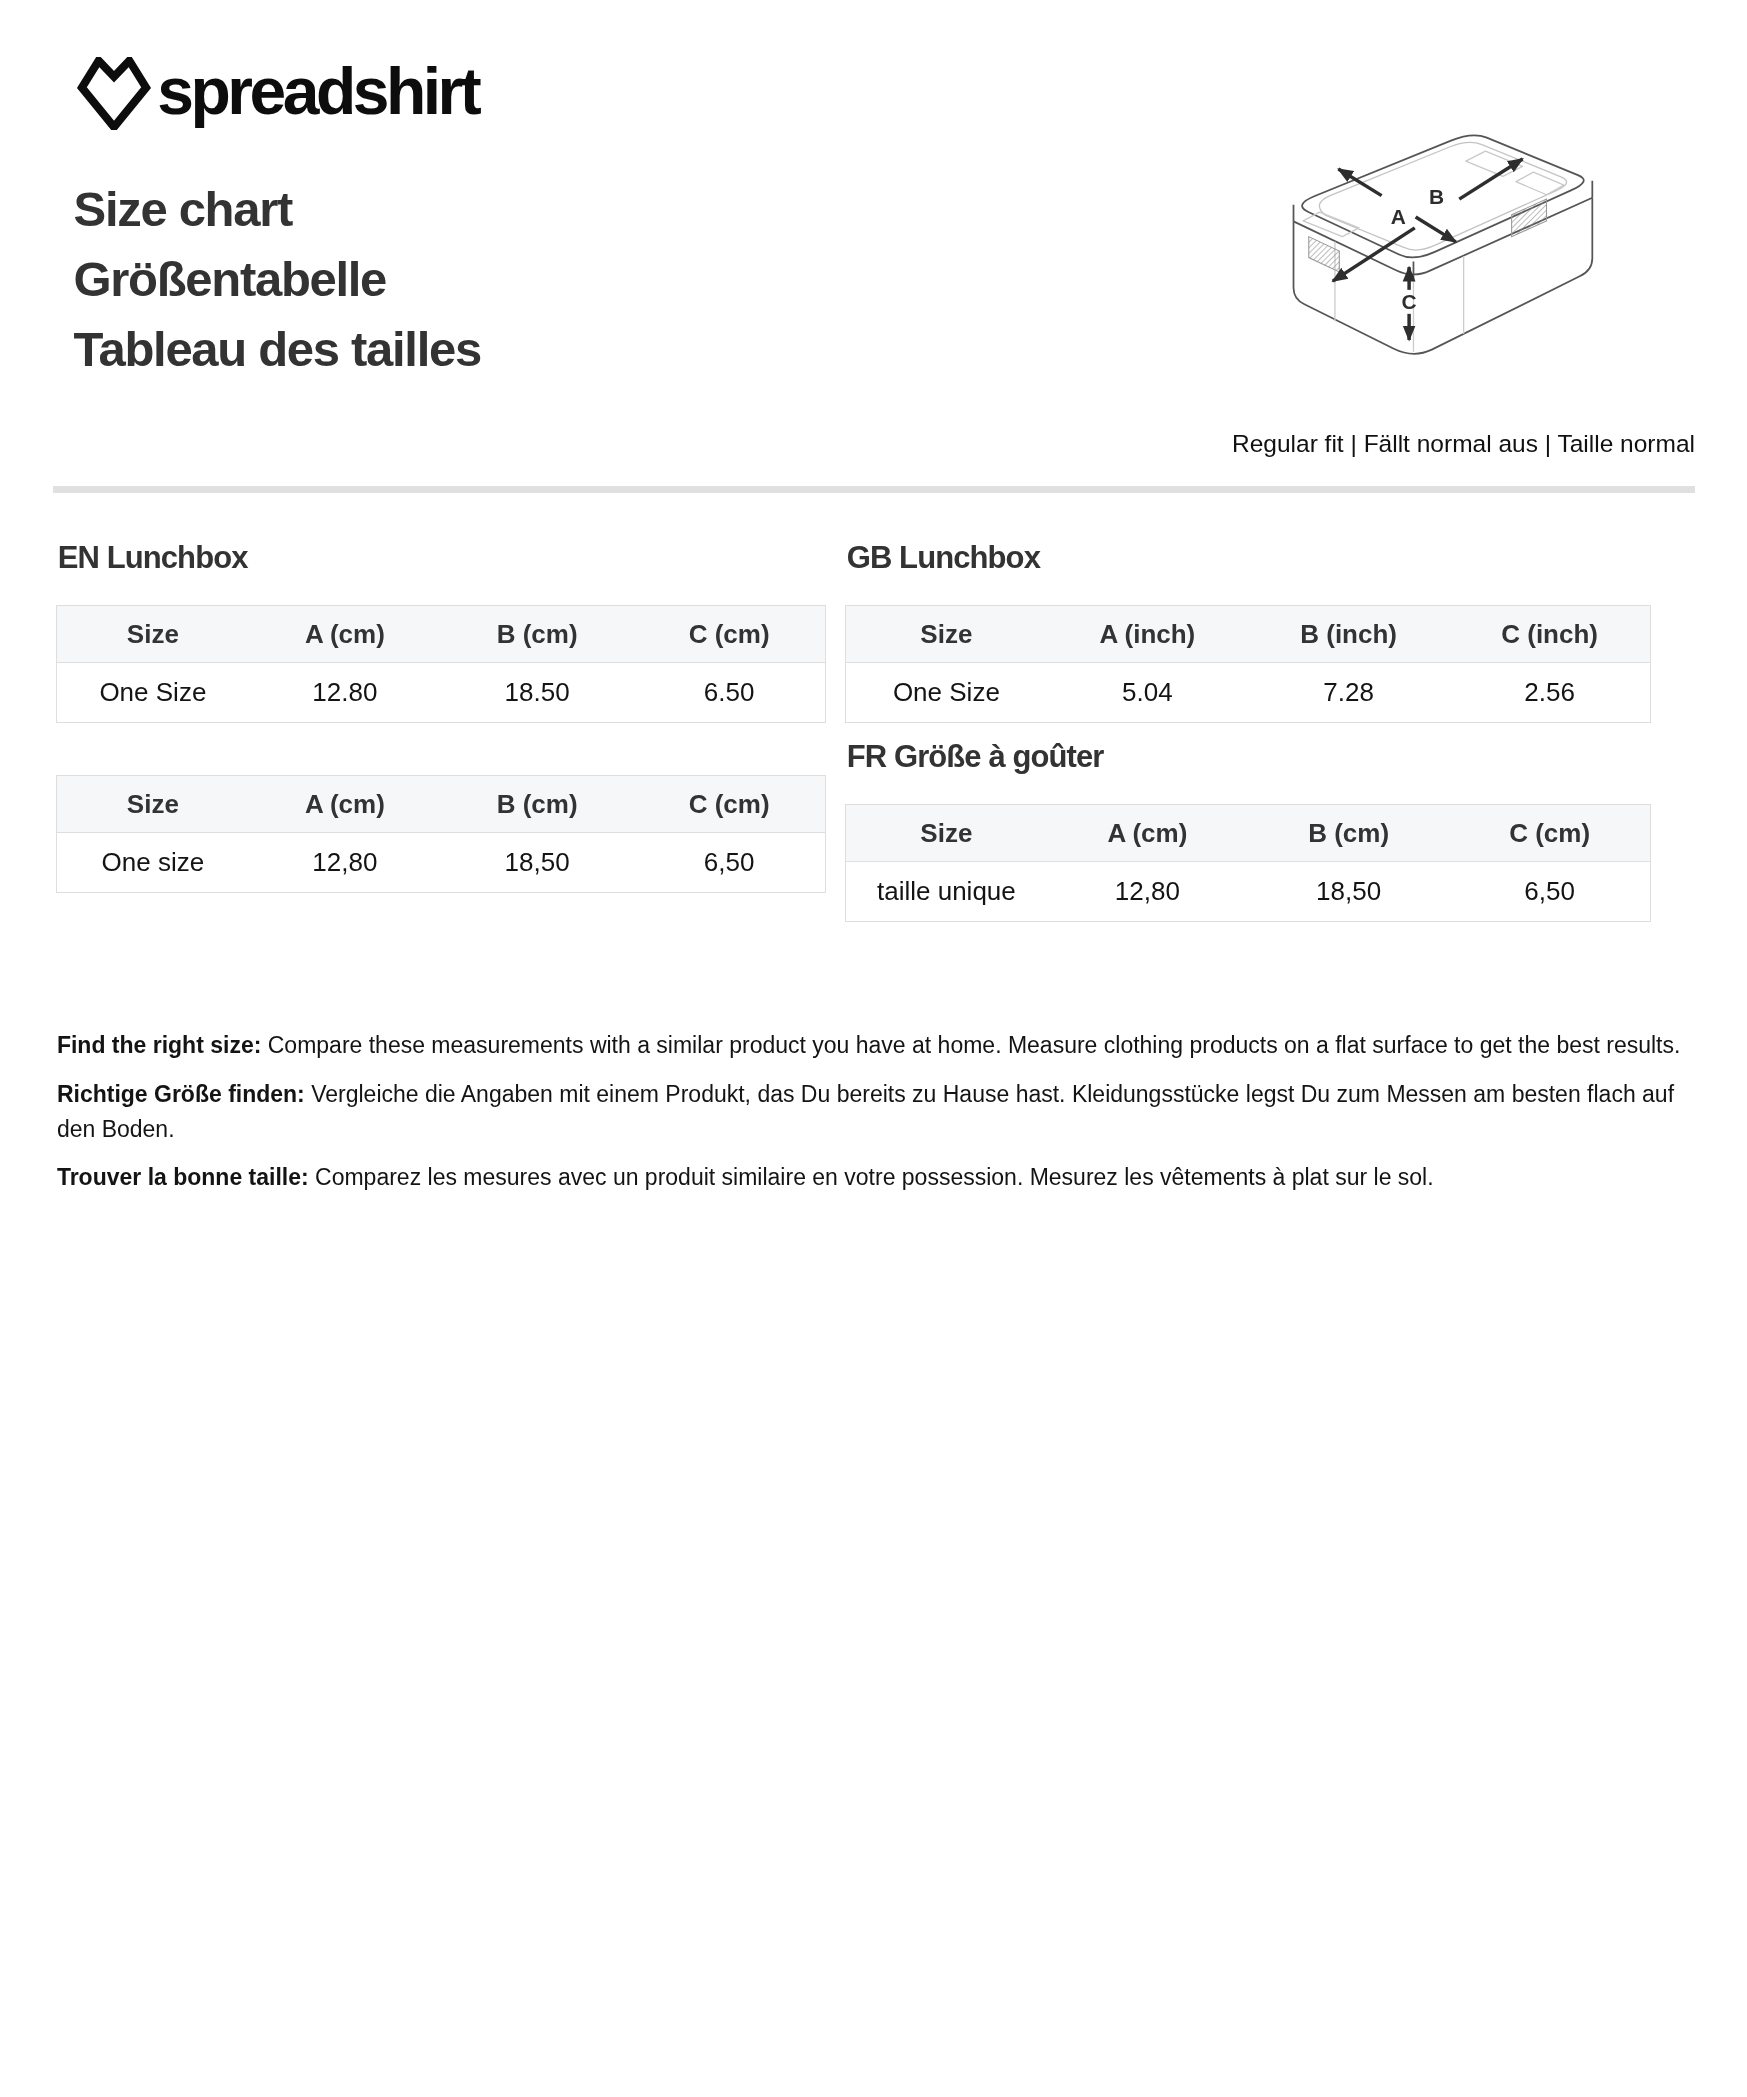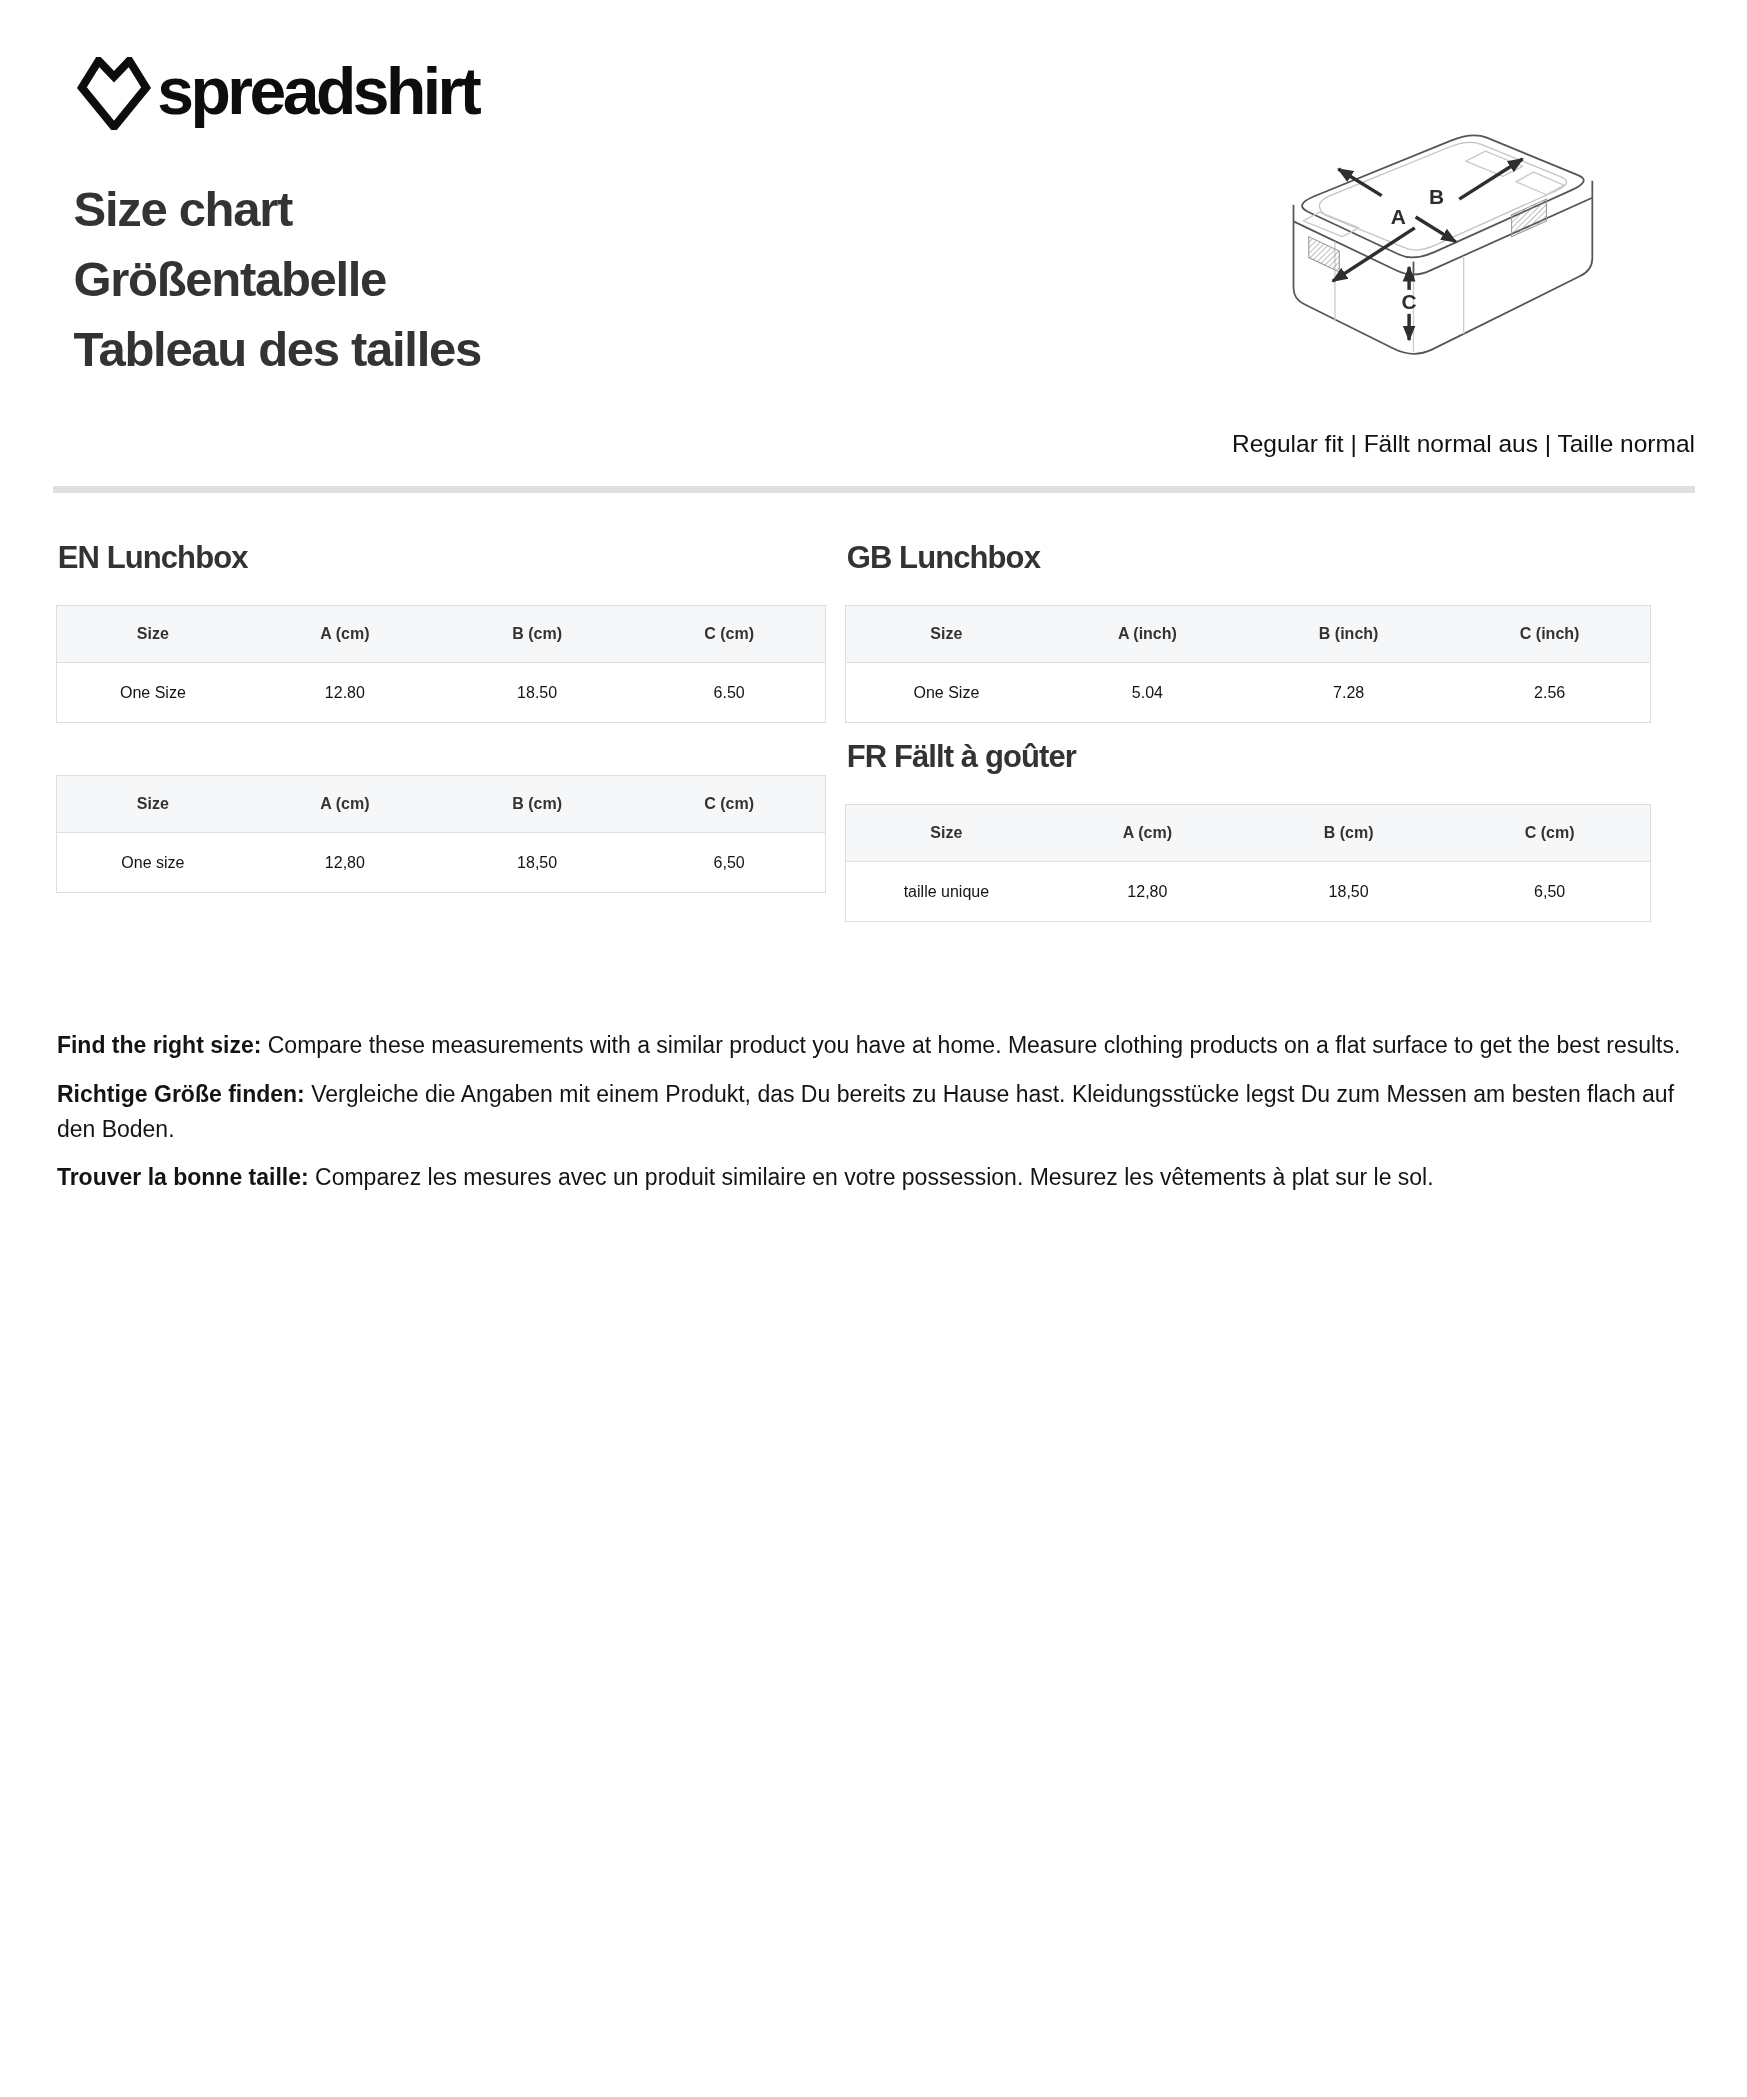--- a/index.html
+++ b/index.html
@@ -50,7 +50,7 @@
   }
   table.size-table {
     width: 100%; border-collapse: collapse; table-layout: fixed;
-    border: 1.3px solid #dedede; font-size: 16px; margin-top: 33px;
+    border: 1.3px solid #dedede; font-size: 26px; margin-top: 33px;
   }
   table.size-table th {
     background: #f6f7f8; font-weight: bold; color: #333;

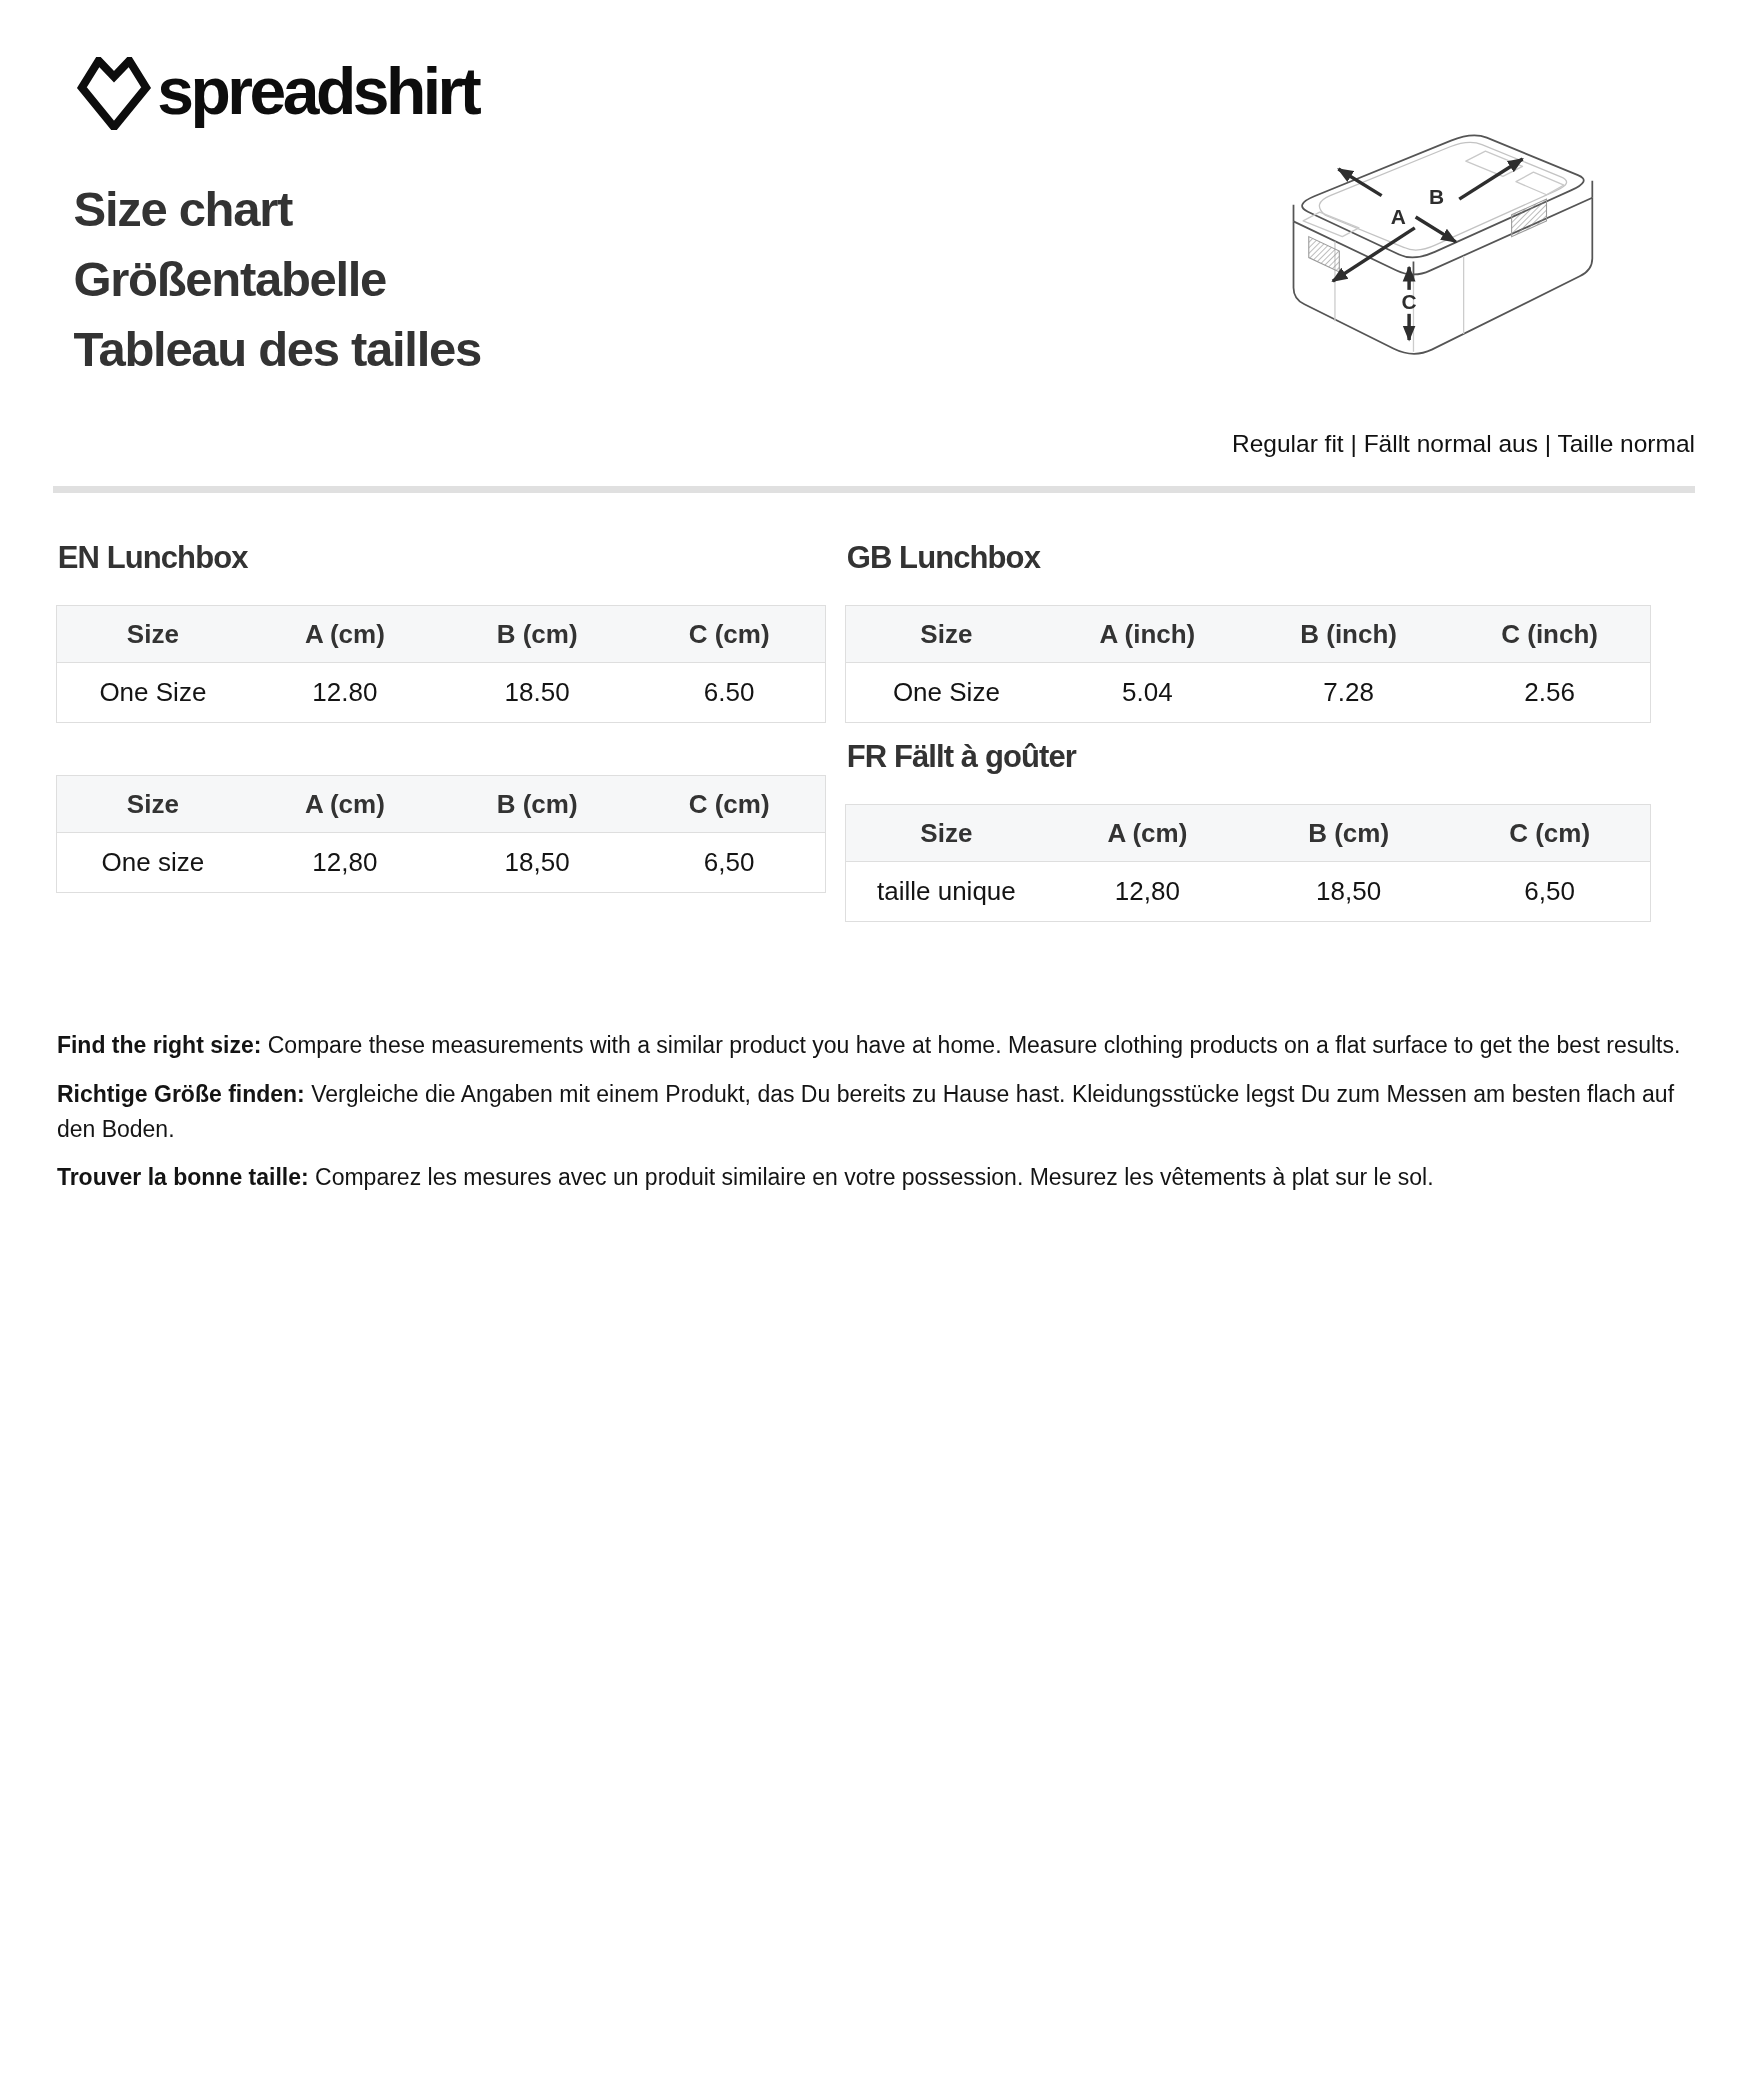--- a/index.html
+++ b/index.html
@@ -204,7 +204,7 @@
     </div>
 
     <div class="section">
-      <h2>FR Fällt à goûter</h2>
+      <h2>FR Größe à goûter</h2>
       <table class="size-table">
         <thead>
             <tr>

